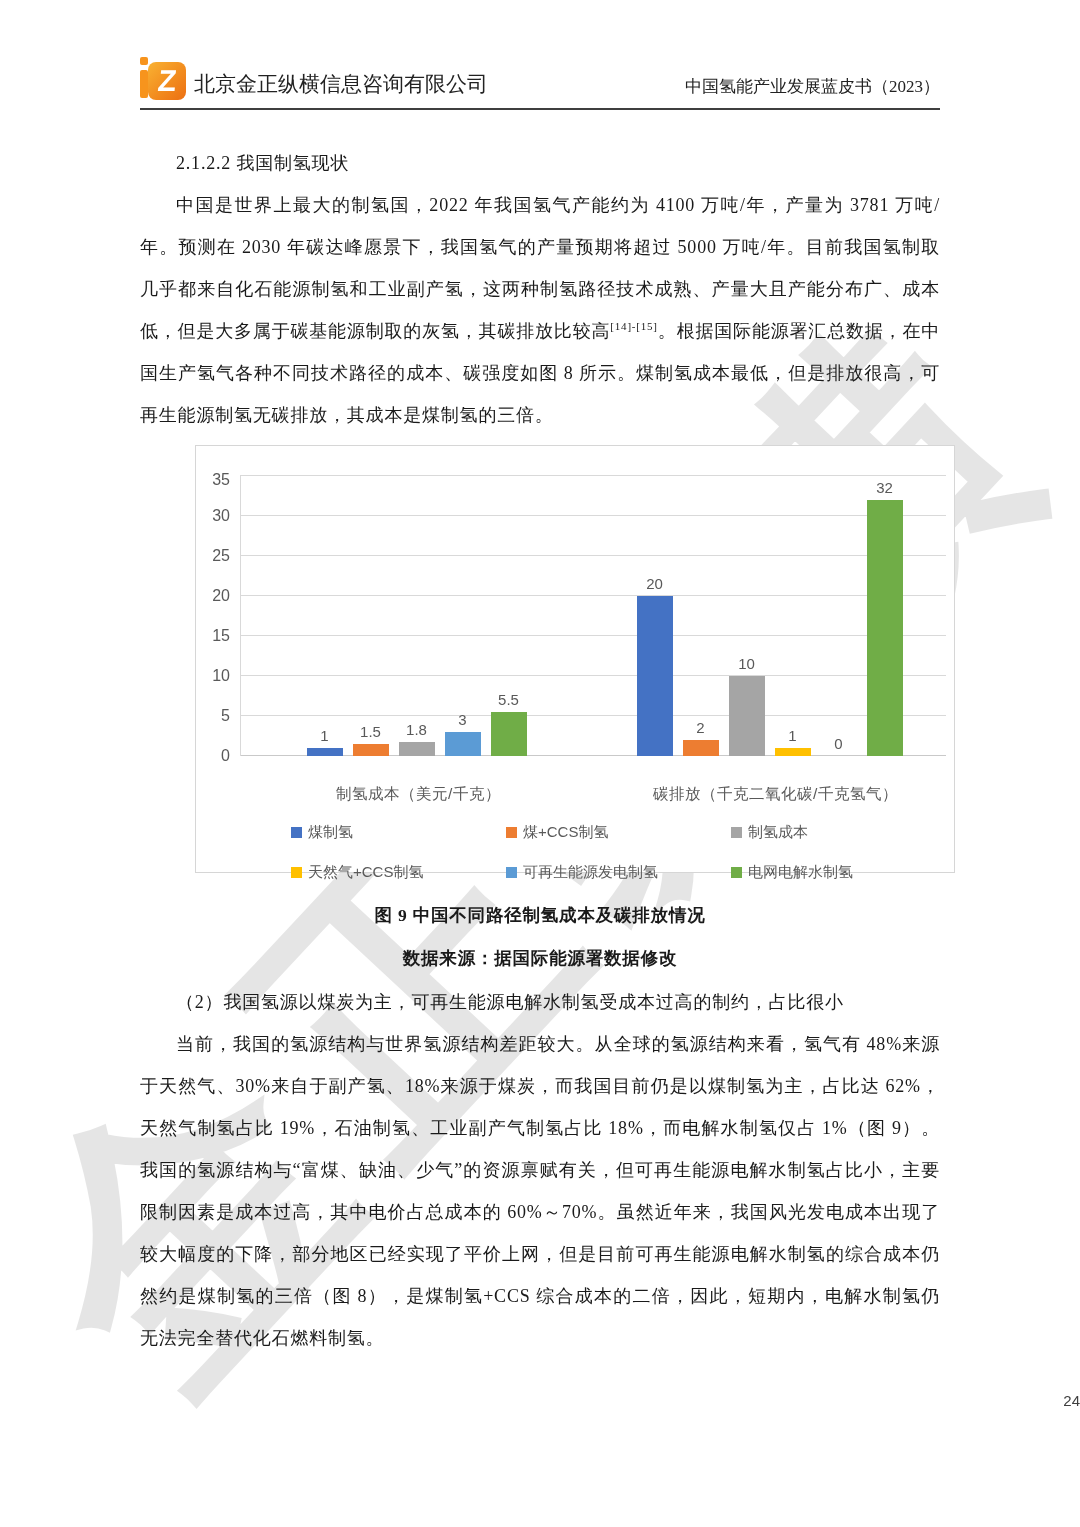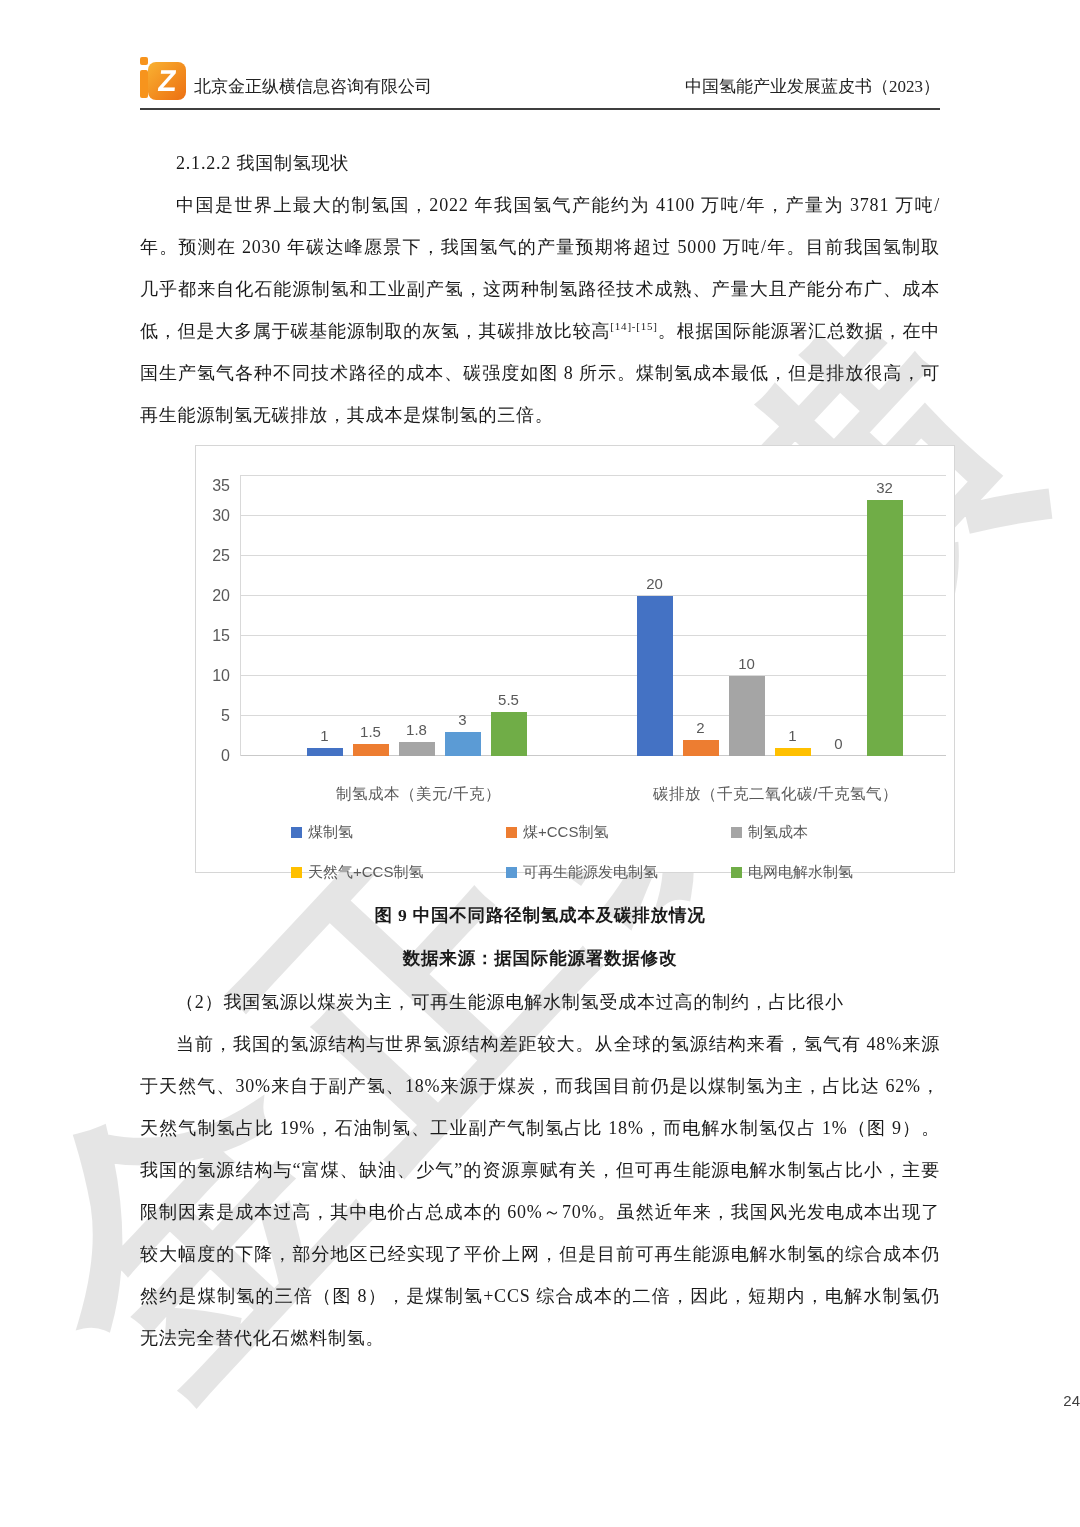--- a/index.html
+++ b/index.html
@@ -35,7 +35,7 @@
   }
   .logo-z { color:#fff; font-weight:bold; font-size:30px; line-height:1;
     font-family:"Liberation Sans","DejaVu Sans",sans-serif; transform:skewX(-6deg); }
-  .header-company { font-size:17px; color:#222; padding-bottom:2px; }
+  .header-company { font-size:21px; color:#222; padding-bottom:2px; }
   .header-title { font-size:17px; color:#222; padding-bottom:2px; }
   
   .main { position:absolute; top:142px; left:140px; width:800px; }

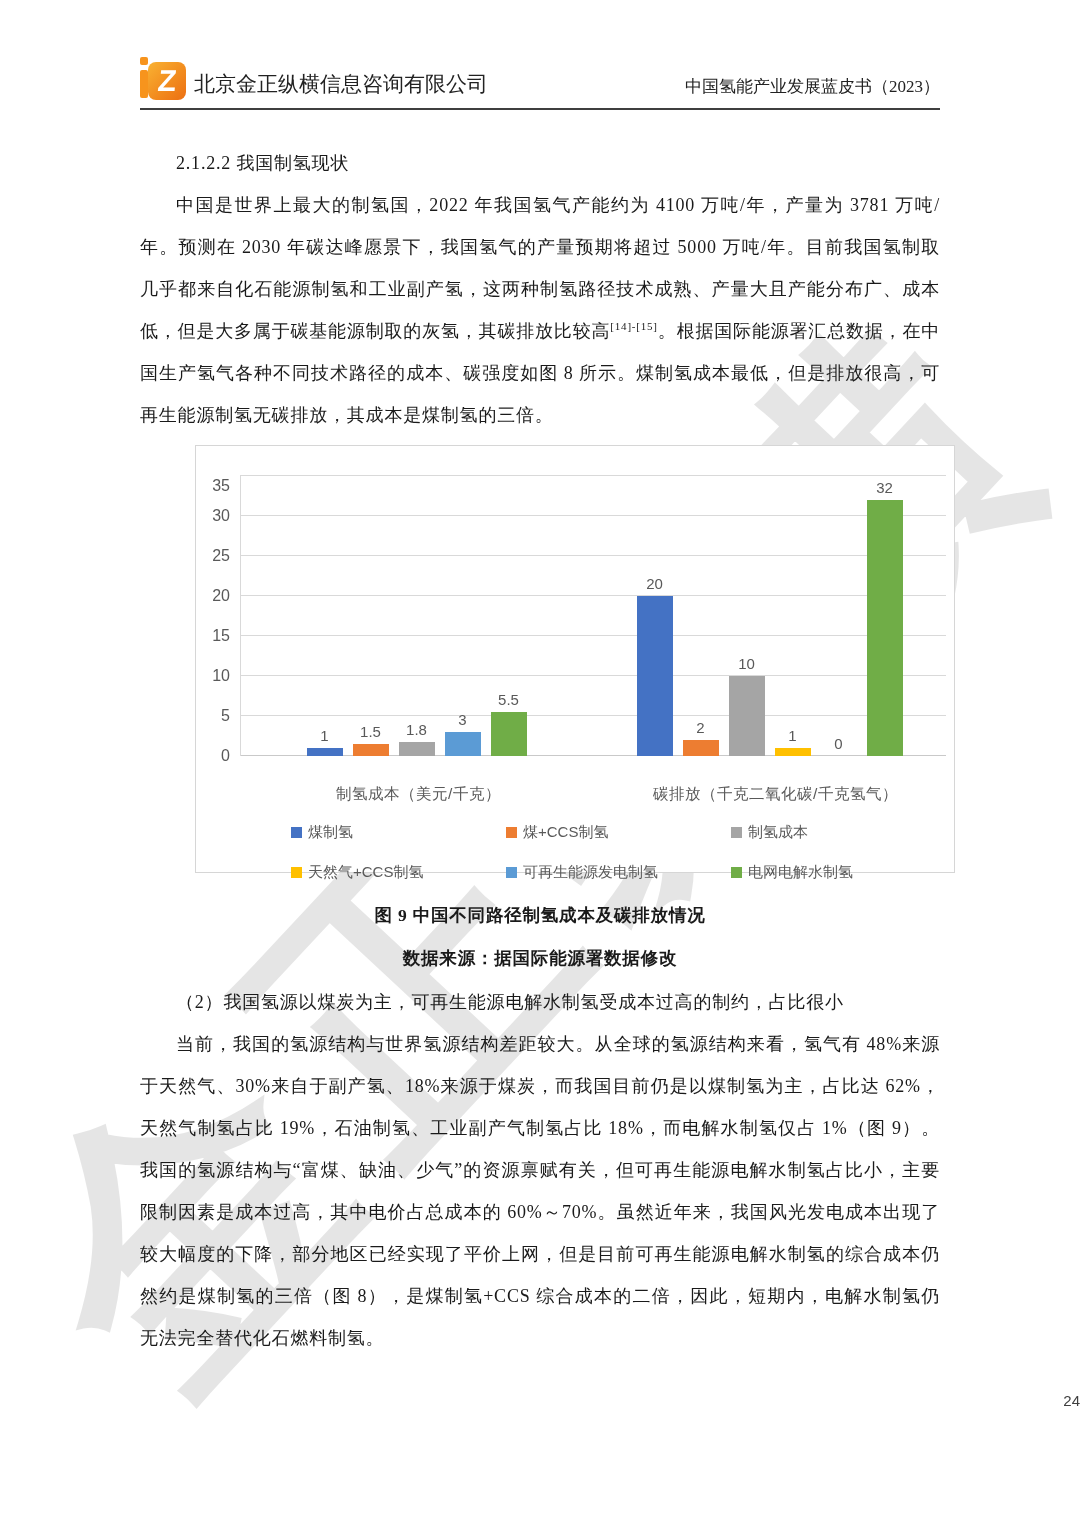--- a/index.html
+++ b/index.html
@@ -124,7 +124,7 @@
               <div class="ytick" style="bottom: 150px;">20</div>
               <div class="ytick" style="bottom: 190px;">25</div>
               <div class="ytick" style="bottom: 230px;">30</div>
-              <div class="ytick" style="bottom: 260px;">35</div>
+              <div class="ytick" style="bottom: 266px;">35</div>
             </div>
           <div class="plot-area">
             <div>

